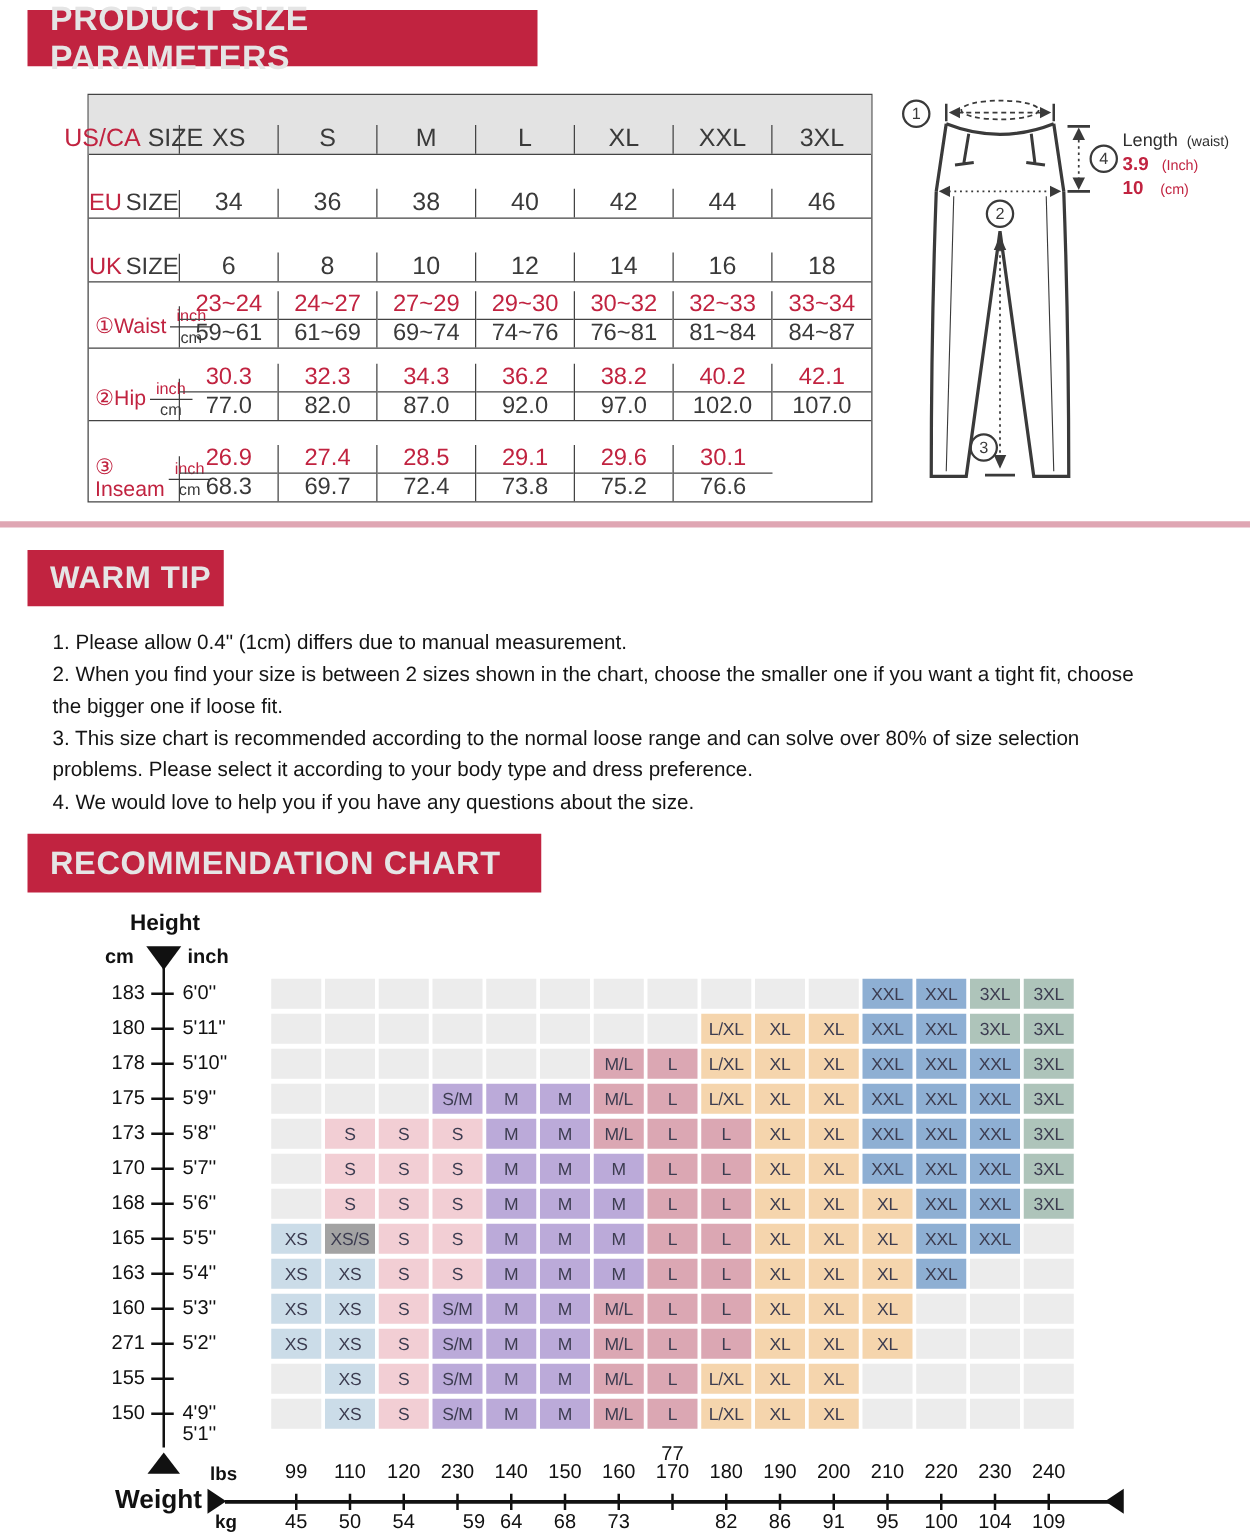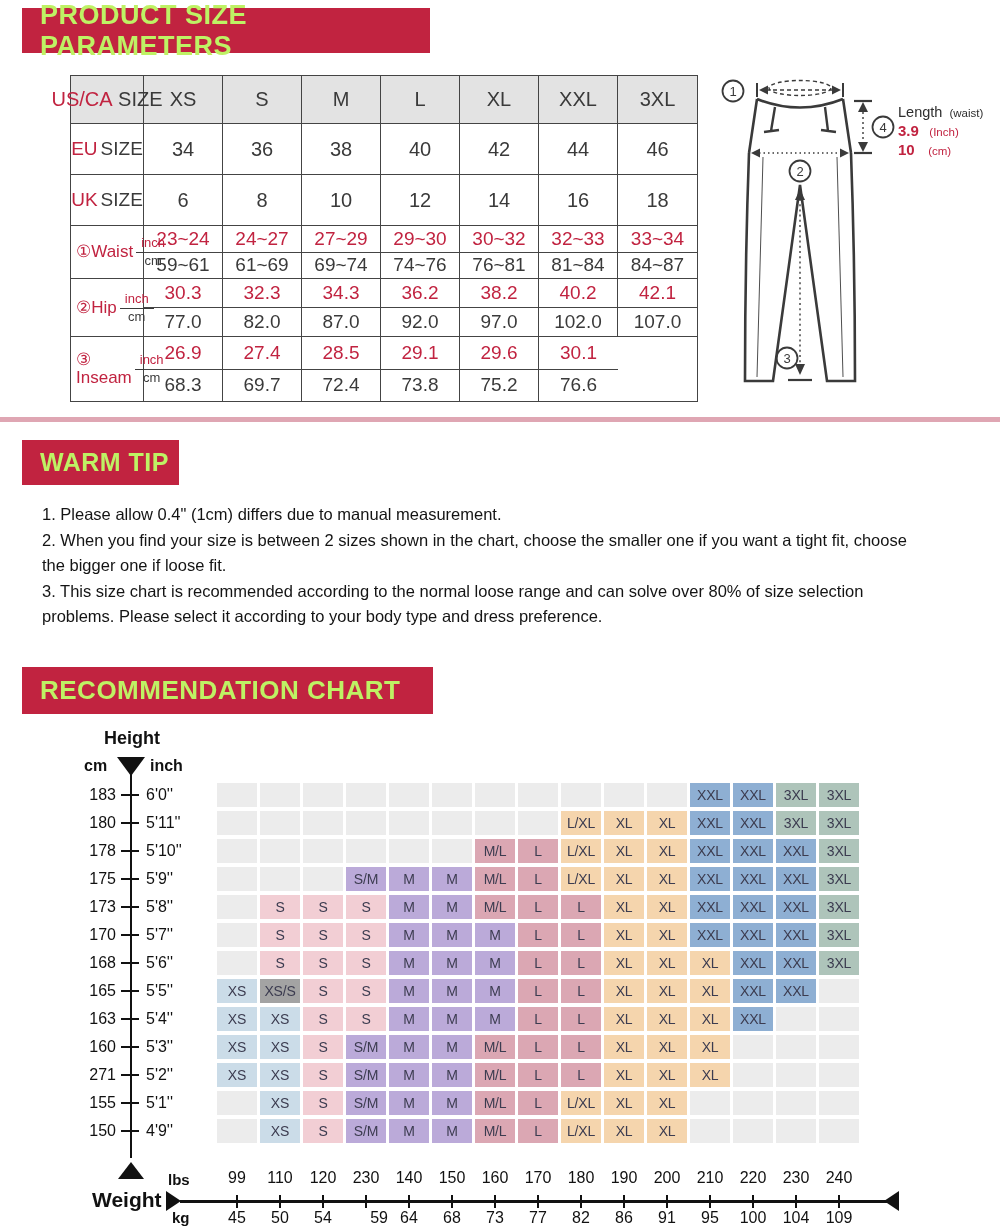--- a/index.html
+++ b/index.html
@@ -5,7 +5,7 @@
   html,body{margin:0;padding:0;background:#fff;}
   .sheet{position:relative;width:1000px;height:1228px;background:#fff;overflow:hidden;
          font-family:"Liberation Sans",sans-serif;color:#333;}
-  .tbox{position:absolute;background:#c12340;color:#bef264;font-weight:bold;
+  .tbox{position:absolute;background:#c12340;color:#e5e5e5;font-weight:bold;
         display:flex;align-items:center;padding-left:18px;box-sizing:border-box;letter-spacing:.5px;}
   .tbox.t1{left:22px;top:8px;width:408px;height:45px;font-size:27px;}
   .tbox.t2{left:22px;top:440px;width:157px;height:45px;font-size:25px;}

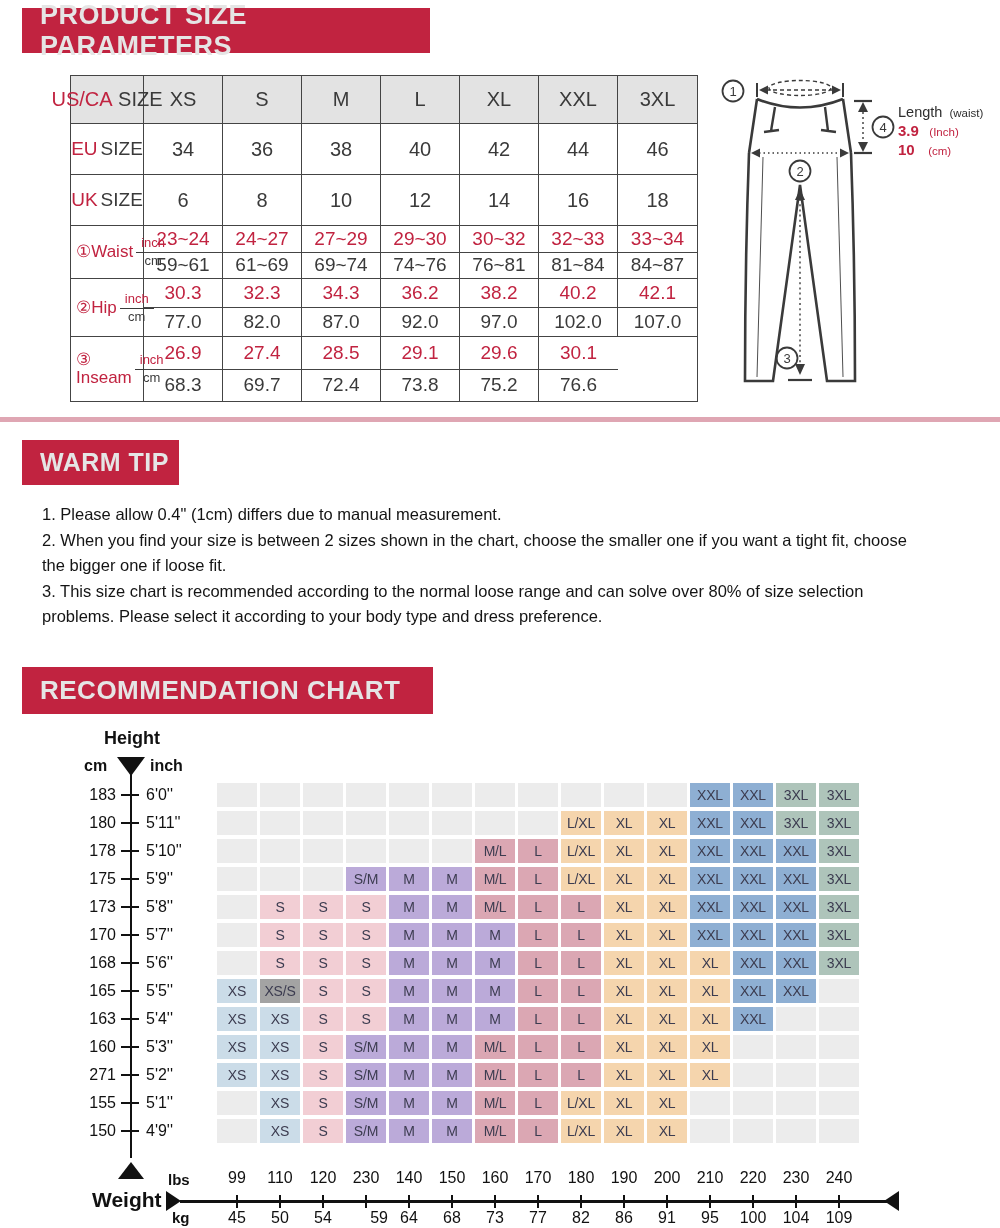--- a/index.html
+++ b/index.html
@@ -14,7 +14,7 @@
 
   
   .size-table{position:absolute;left:70px;top:75px;width:626px;border:1.5px solid #444;box-sizing:content-box;}
-  .st-row{display:flex;border-bottom:1px solid #444;}
+  .st-row{display:flex;border-bottom:1px solid #444;align-items:flex-end;}
   .st-row:last-child{border-bottom:none;}
   .st-cell{border-right:1px solid #444;box-sizing:border-box;display:flex;align-items:center;justify-content:center;}
   .st-cell:last-child{border-right:none;}

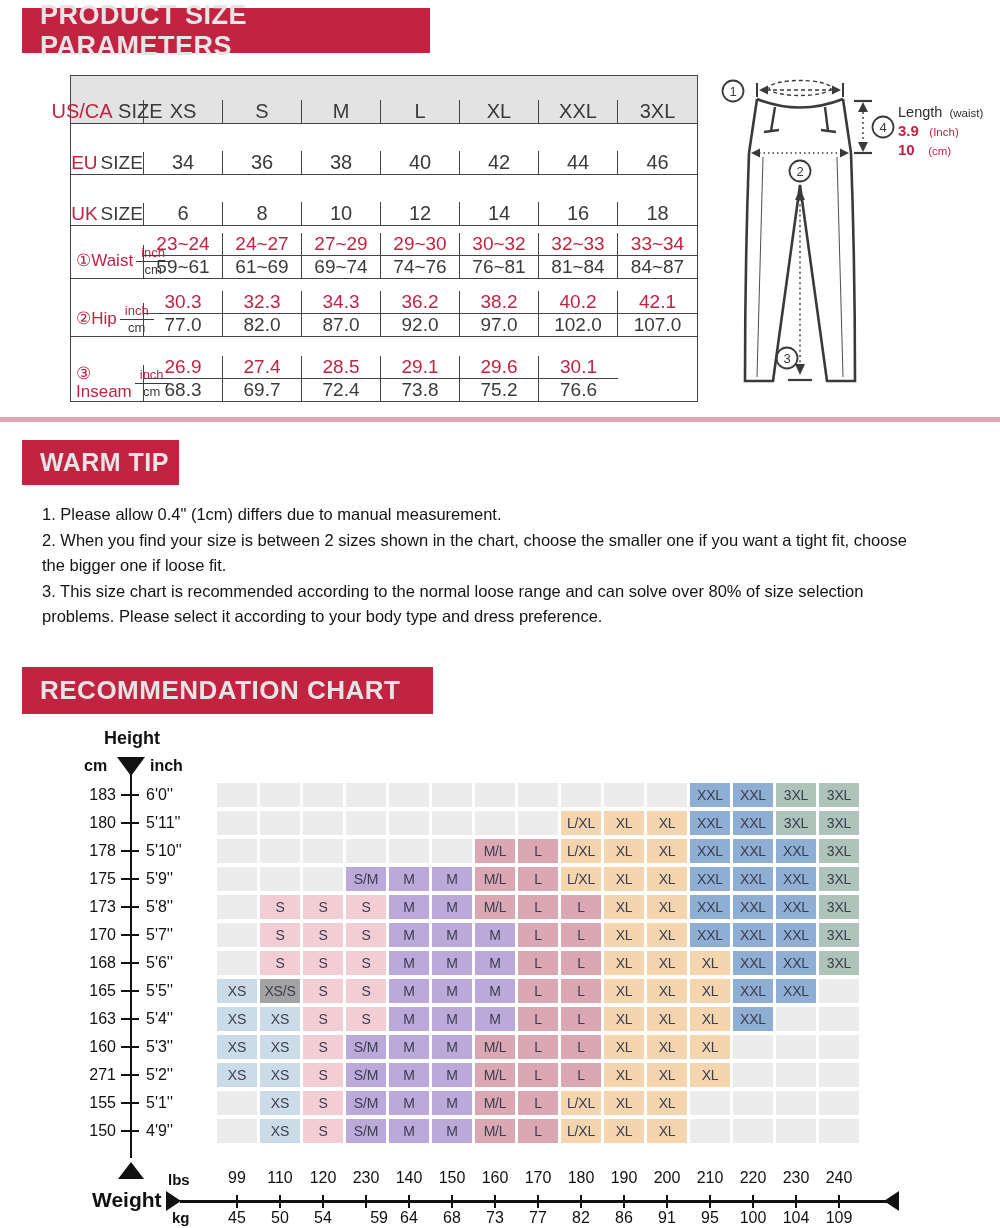--- a/index.html
+++ b/index.html
@@ -421,6 +421,7 @@
       <p>1. Please allow 0.4" (1cm) differs due to manual measurement.</p>
       <p>2. When you find your size is between 2 sizes shown in the chart, choose the smaller one if you want a tight fit, choose the bigger one if loose fit.</p>
       <p>3. This size chart is recommended according to the normal loose range and can solve over 80% of size selection problems. Please select it according to your body type and dress preference.</p>
+      <p>4. We would love to help you if you have any questions about the size.</p>
     </div>
 
   <div class="tbox t3">

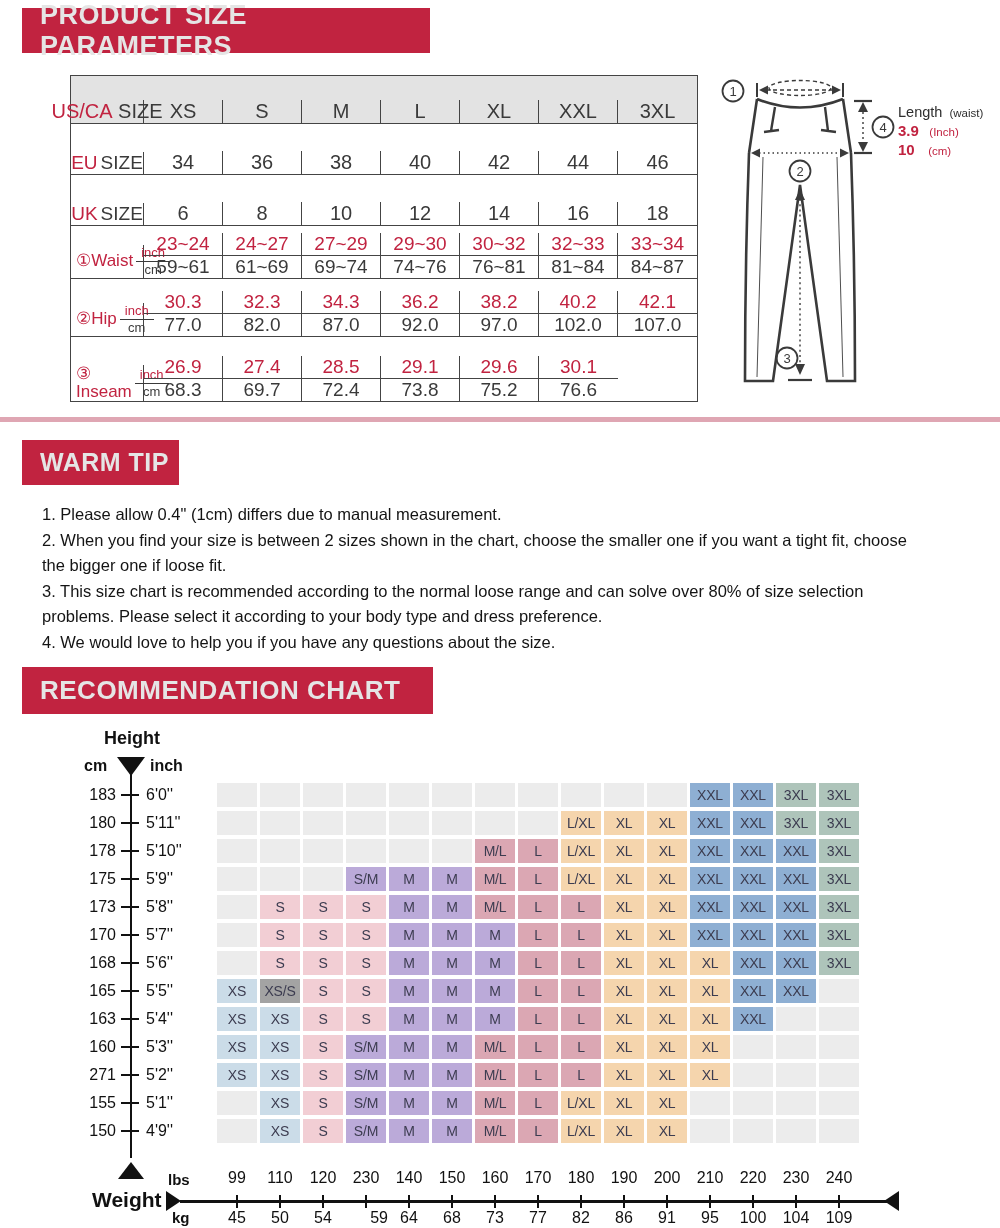--- a/index.html
+++ b/index.html
@@ -675,7 +675,7 @@
     <span class="hlab inv" style="top: 1063px;">5'2''</span>
     <span class="hlab cmv" style="top: 1091px;">155</span>
     <div class="htick" style="top: 1102px;"></div>
-    <span class="hlab inv" style="top: 1091px;">5'1''</span>
+    <span class="hlab inv" style="top: 1136px;">5'1''</span>
     <span class="hlab cmv" style="top: 1119px;">150</span>
     <div class="htick" style="top: 1130px;"></div>
     <span class="hlab inv" style="top: 1119px;">4'9''</span>

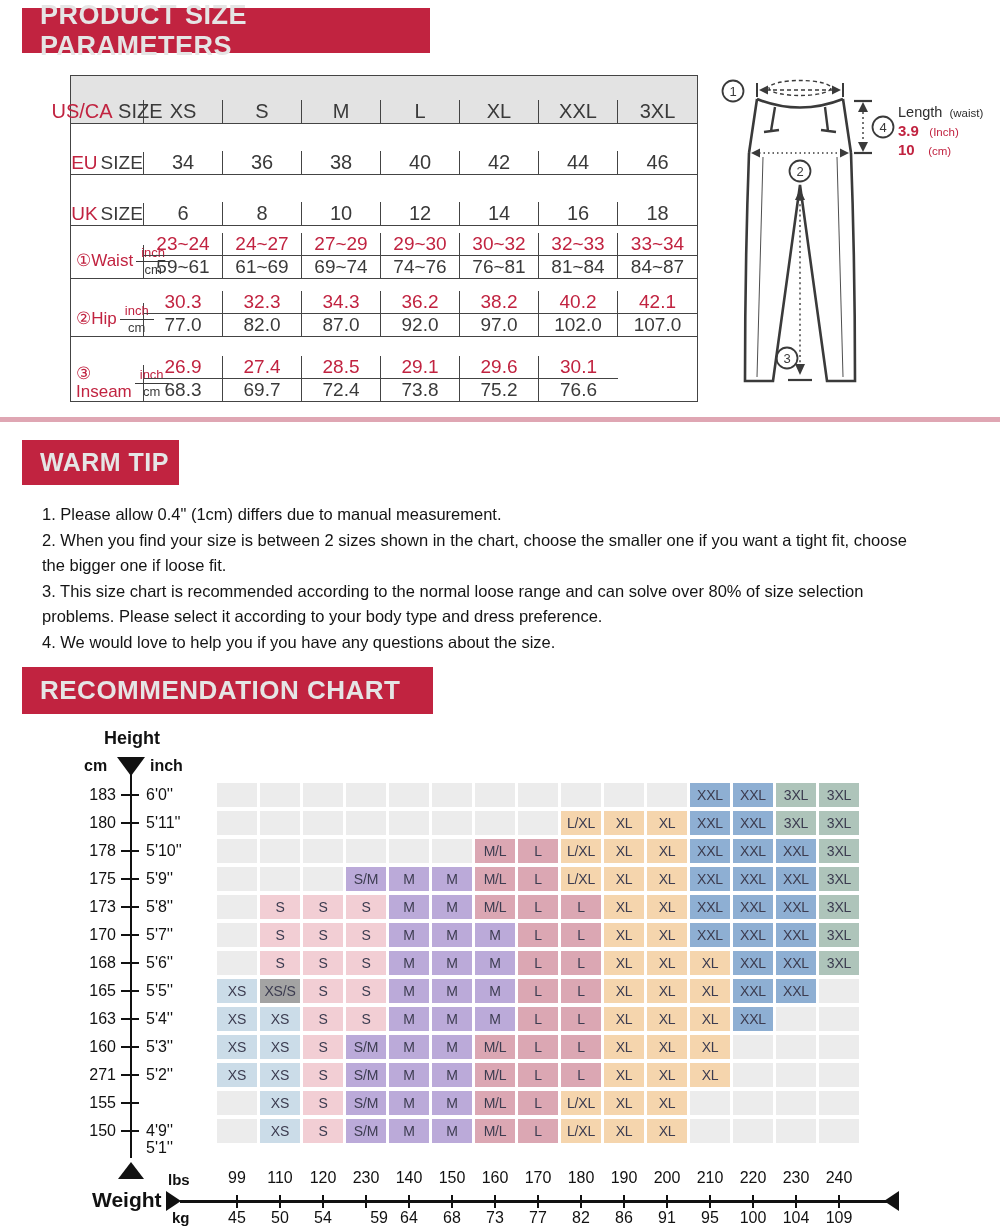--- a/index.html
+++ b/index.html
@@ -702,7 +702,7 @@
     <span class="wlab" style="left: 473px; top: 1209px;">73</span>
     <span class="wlab" style="left: 516px; top: 1169px;">170</span>
     <div class="wtick" style="left: 537px;"></div>
-    <span class="wlab" style="left: 516px; top: 1209px;">77</span>
+    <span class="wlab" style="left: 516px; top: 1155px;">77</span>
     <span class="wlab" style="left: 559px; top: 1169px;">180</span>
     <div class="wtick" style="left: 580px;"></div>
     <span class="wlab" style="left: 559px; top: 1209px;">82</span>

